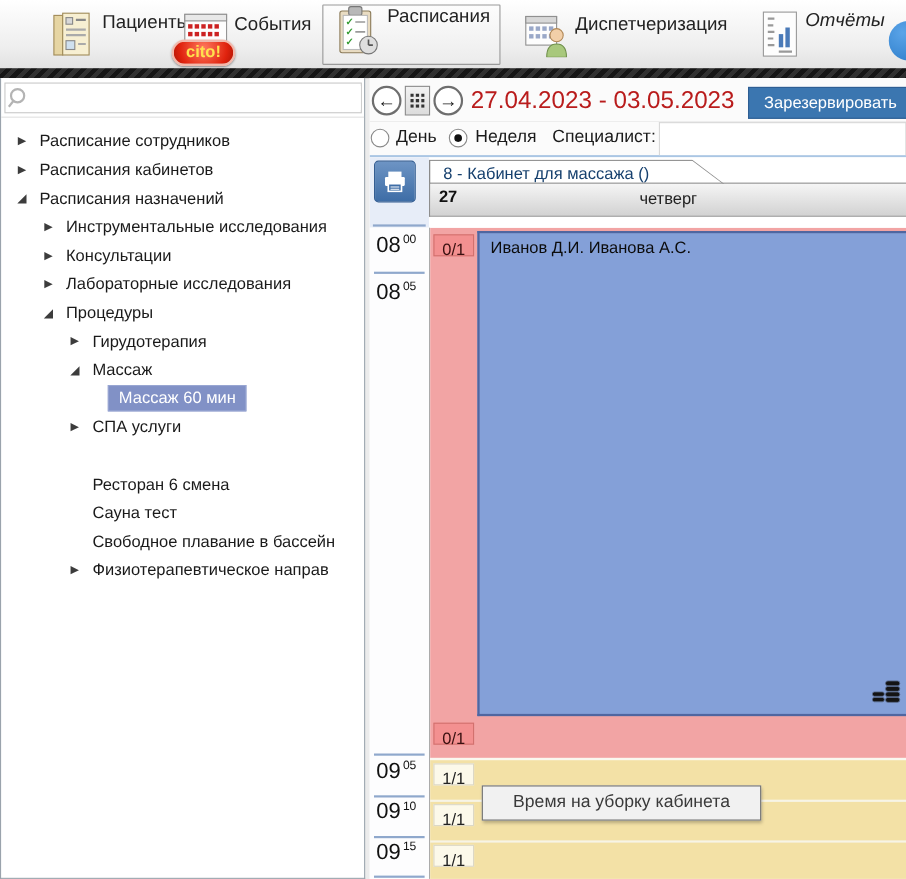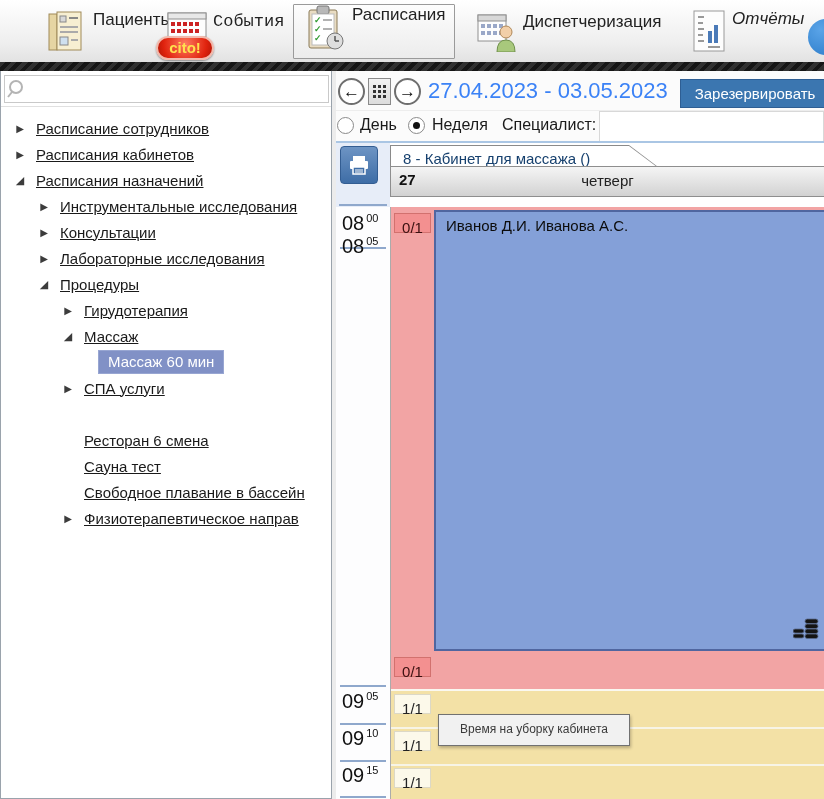--- a/index.html
+++ b/index.html
@@ -141,7 +141,7 @@
       <span class="tb-label">Пациенты</span>
     </div>
 
-    <div class="tb-item" style="left:167px; top:12px;font-family:Liberation Mono, monospace;">
+    <div class="tb-item" style="left:167px; top:12px;">
       <svg width="40" height="26" viewBox="0 0 40 26">
         <rect x="1" y="1" width="38" height="24" fill="#fdfdfd" stroke="#909090"></rect>
         <rect x="1" y="1" width="38" height="6" fill="#e8e8e8" stroke="#909090"></rect>

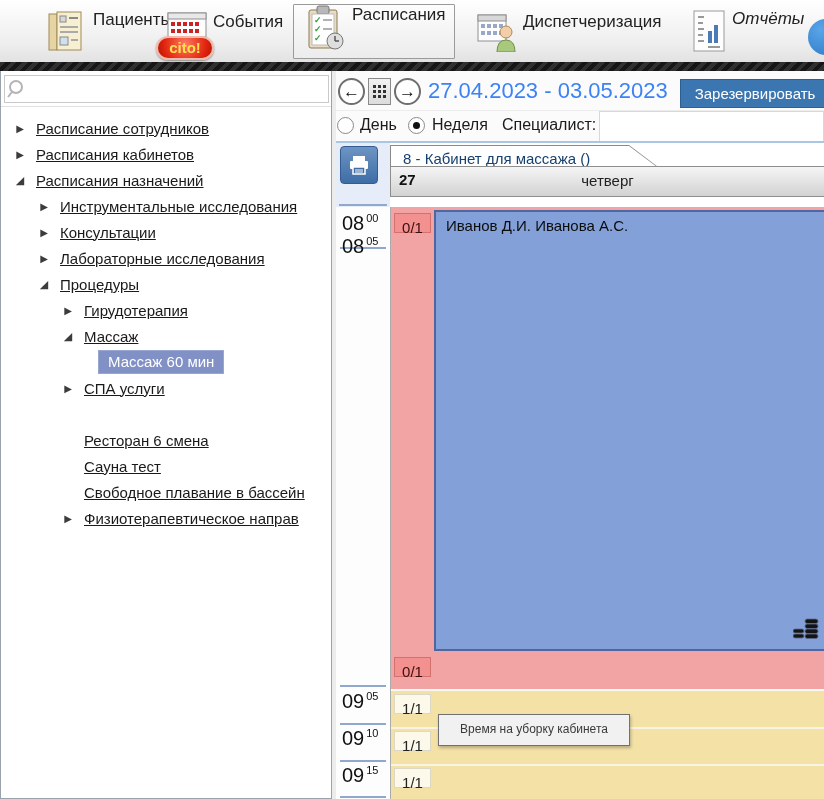--- a/index.html
+++ b/index.html
@@ -57,7 +57,7 @@
   .cal-btn { position:absolute; width:23px; height:27px; border:1px solid #8a8a8a;
              background:linear-gradient(#f2f2f2,#dcdcdc); display:flex; align-items:center;
              justify-content:center; }
-  .daterange { position:absolute; left:92px; top:7px; font-size:22px; color:#3b82f6; }
+  .daterange { position:absolute; left:92px; top:7px; font-size:22px; color:#b91c1c; }
   .reserve { position:absolute; left:344px; top:8px; width:150px; height:29px;
              background:#3b76b0; border:1px solid #2e5e93; color:#fff; font-size:15px;
              text-align:center; line-height:27px; }

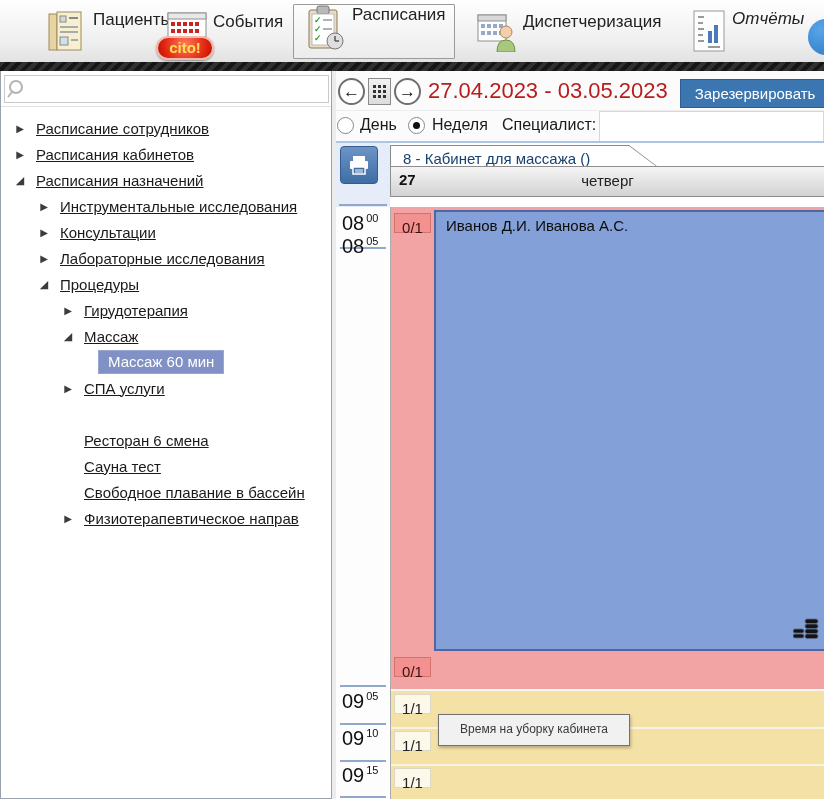--- a/index.html
+++ b/index.html
@@ -39,7 +39,7 @@
           white-space:nowrap; font-size:15px; color:#1a1a1a; width:360px; }
   .arrow { width:14px; text-align:center; font-size:10px; color:#3c3c3c; flex:0 0 14px; }
   .arrow.exp { font-size:11px; }
-  .tlabel { margin-left:9px;text-decoration:underline; }
+  .tlabel { margin-left:9px; }
   .sel-badge { background:#8191c6; border:1px solid #98a6d2; color:#ffffff;
                padding:2px 9px 3px 9px; margin-left:9px; }
   .ind1 { padding-left:12px; } .ind2 { padding-left:36px; }

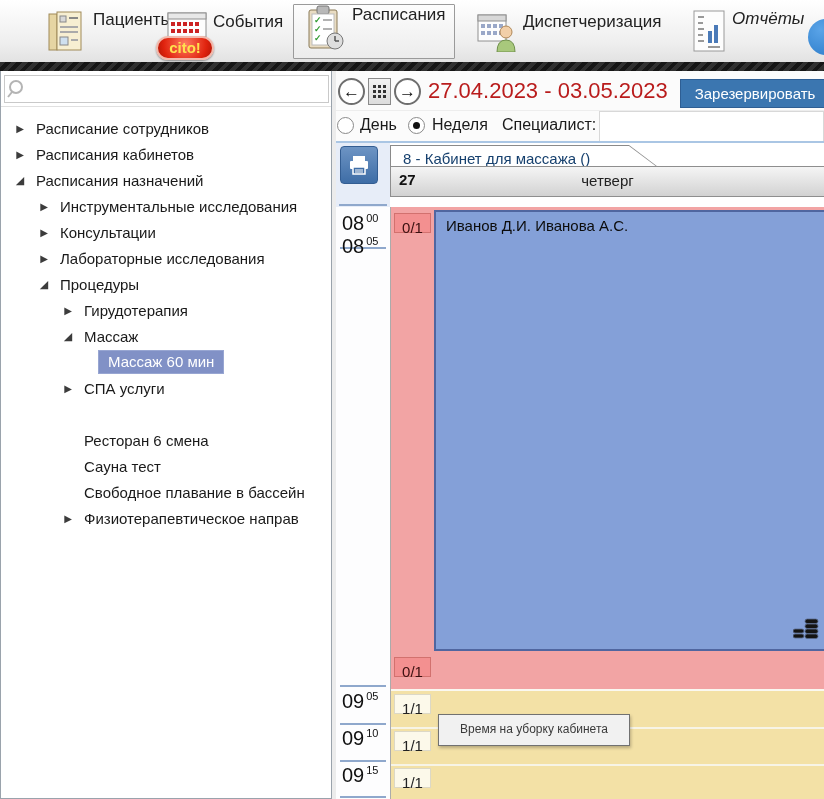--- a/index.html
+++ b/index.html
@@ -354,7 +354,7 @@
       <div class="timegutter">
         <div class="tlab" style="top:5px"><span class="h">08</span><span class="m">00</span></div>
         <div class="tline" style="top:40px"></div>
-        <div class="tlab" style="top:28px"><span class="h">08</span><span class="m">05</span></div>
+        <div class="tlab" style="top:48px"><span class="h">08</span><span class="m">05</span></div>
         <div class="tline" style="top:478px"></div>
         <div class="tlab" style="top:483px"><span class="h">09</span><span class="m">05</span></div>
         <div class="tline" style="top:516px"></div>

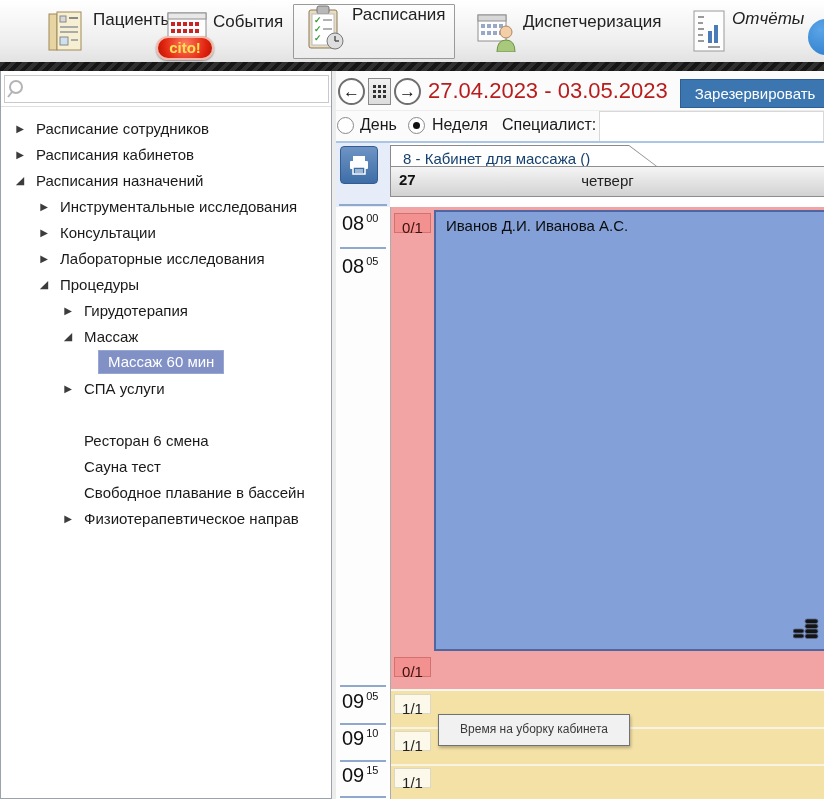--- a/index.html
+++ b/index.html
@@ -117,8 +117,8 @@
   .event-title { font-size:15px; color:#0c0c0c; padding:5px 0 0 10px; }
   .coins { position:absolute; right:5px; bottom:6px; }
 
-  .tooltip { position:absolute; left:47px; top:507px; width:192px; height:32px;
-             background:#f1f1f1; border:1px solid #717171; color:#3a3a3a; font-size:12px;
+  .tooltip { position:absolute; left:47px; top:507px; width:254px; height:32px;
+             background:#f1f1f1; border:1px solid #717171; color:#3a3a3a; font-size:16px;
              text-align:center; line-height:29px; box-shadow:1px 2px 3px rgba(0,0,0,.25); }
 </style>
 </head>

